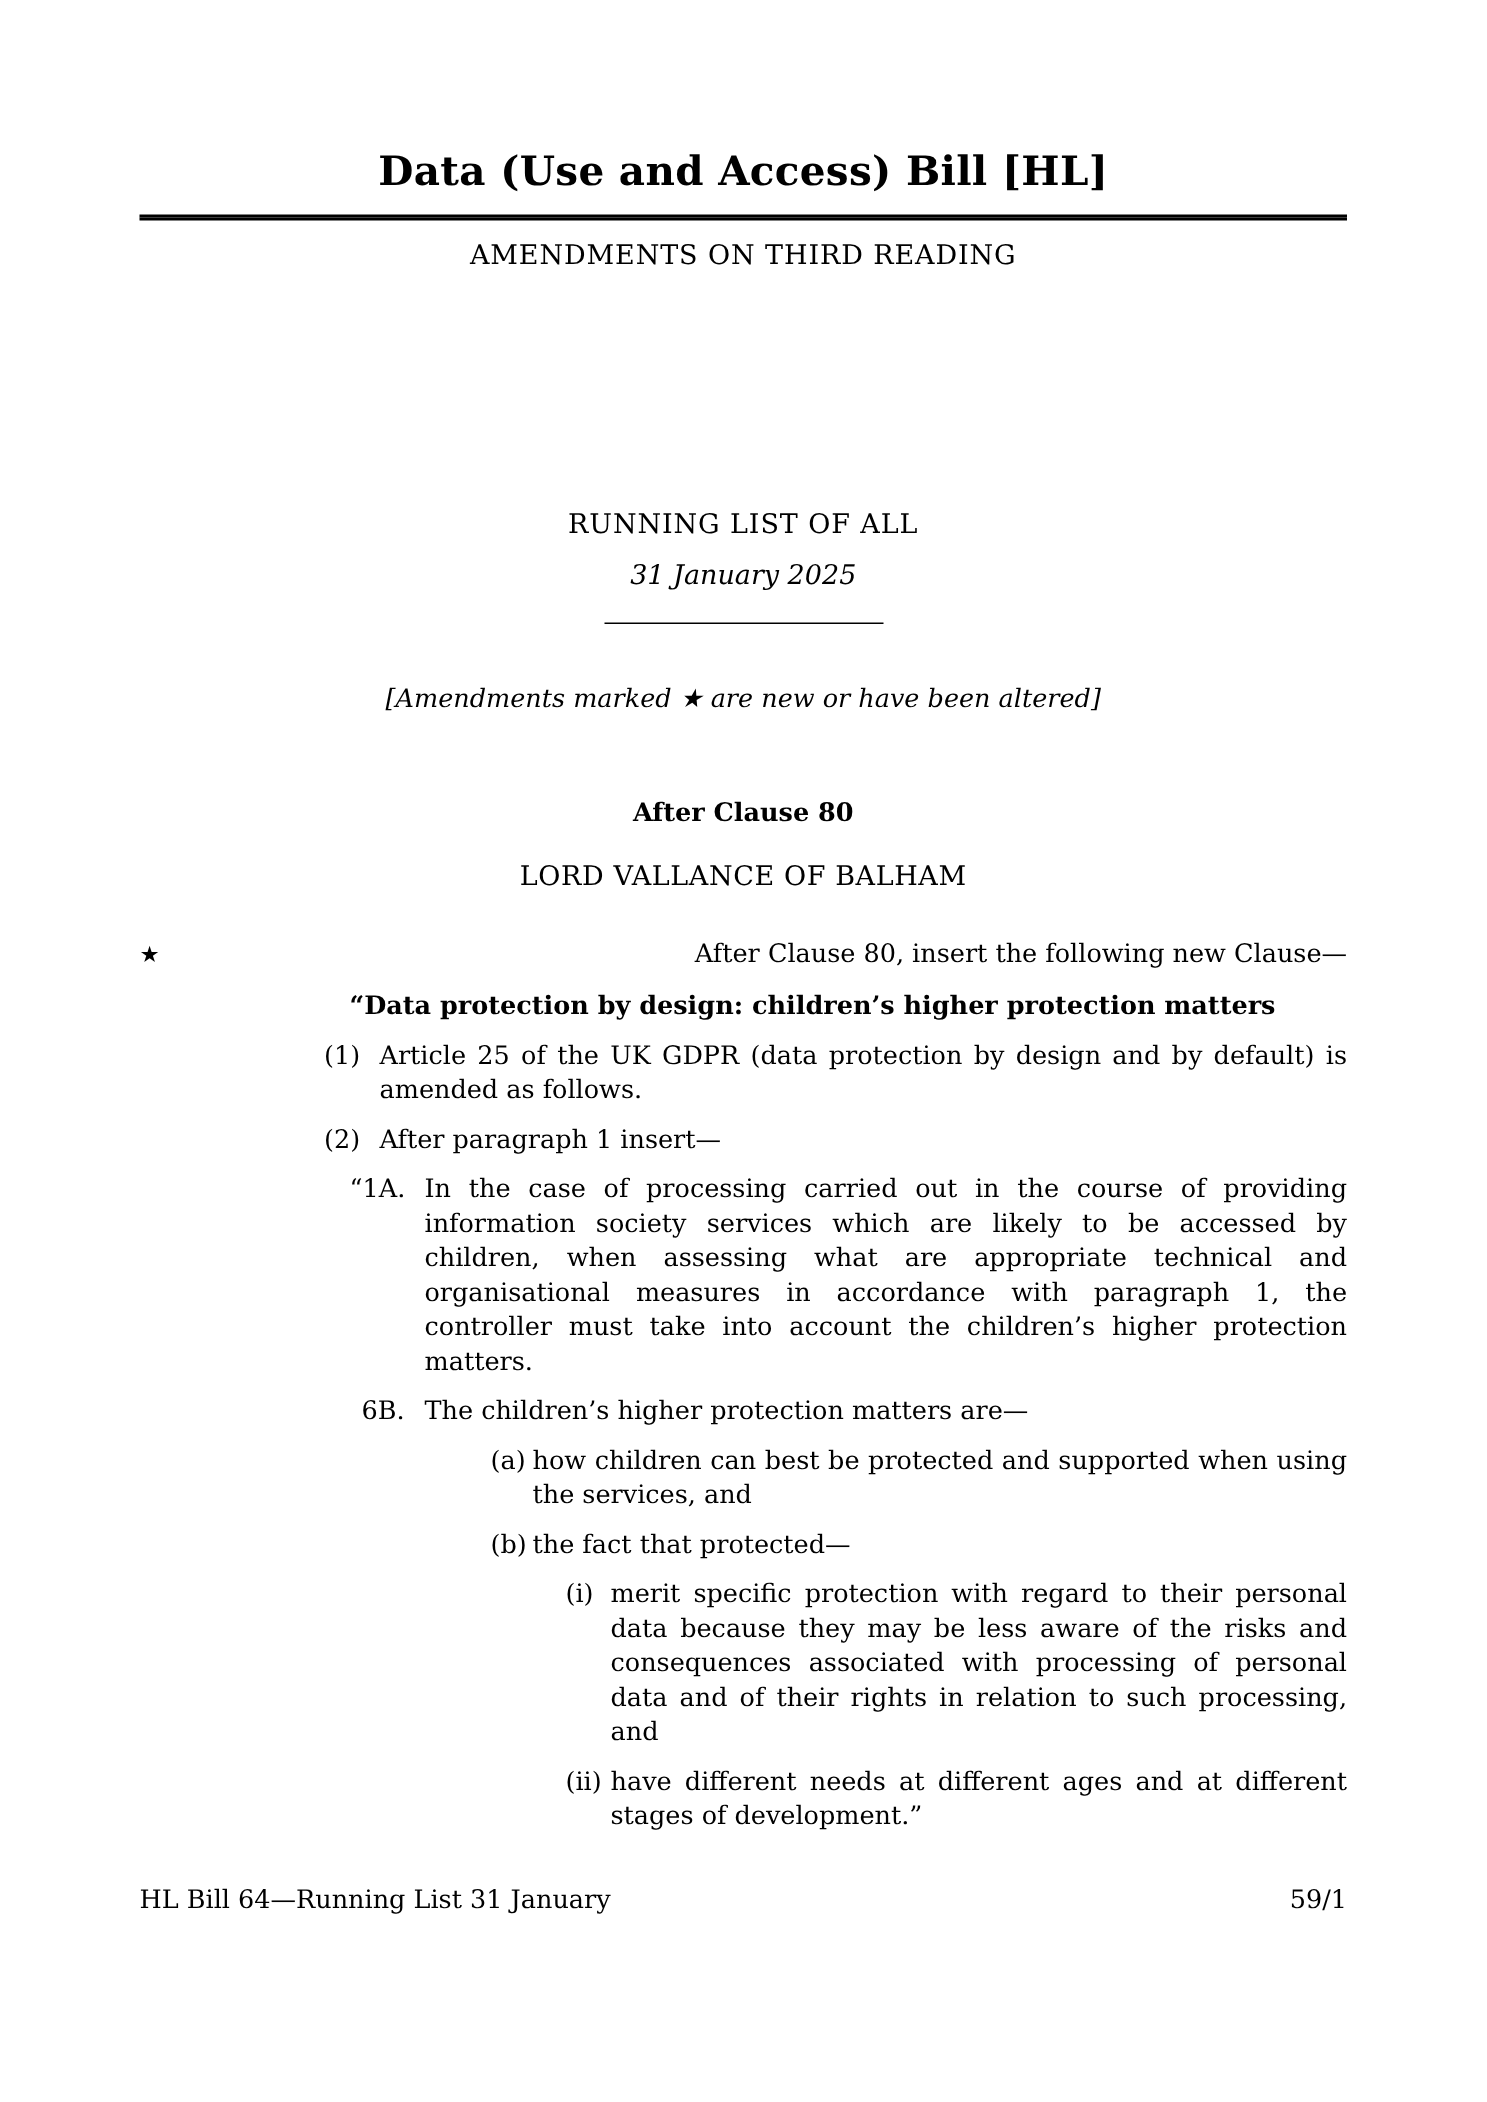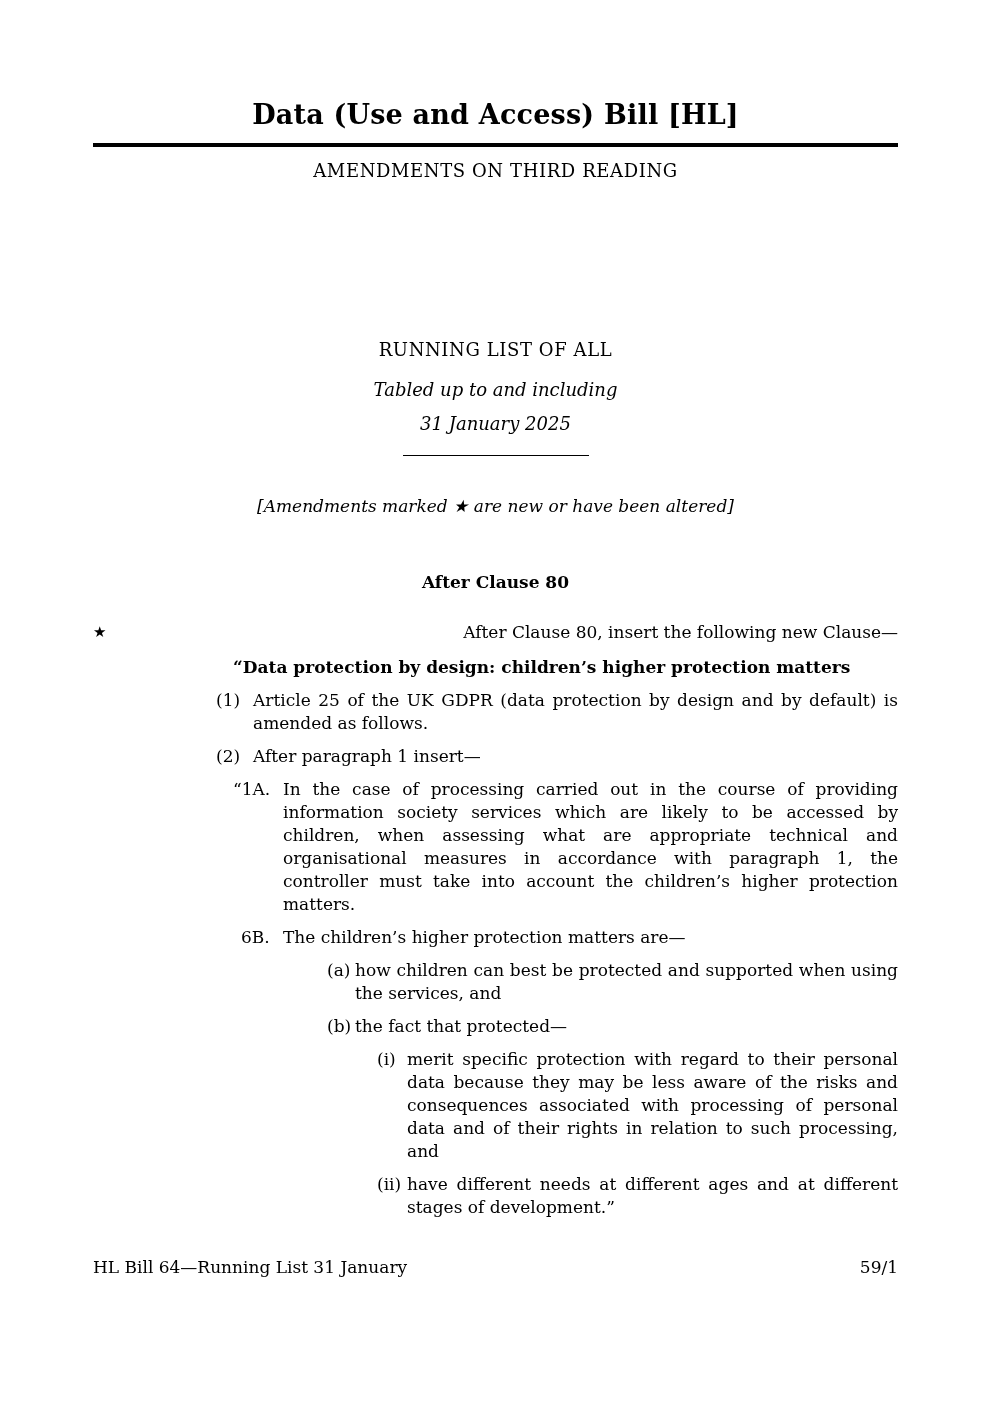--- a/index.html
+++ b/index.html
@@ -108,7 +108,6 @@
   <div class="front">
     <div class="caps-line caps-2">AMENDMENTS ON THIRD READING</div>
     <div class="caps-line caps-1">RUNNING LIST OF ALL</div>
-    <div class="italic-line tabled-1">Tabled up to and including</div>
     <div class="italic-line tabled-2">31 January 2025</div>
     <hr class="short-rule">
     <div class="marked-note">[Amendments marked ★ are new or have been altered]</div>

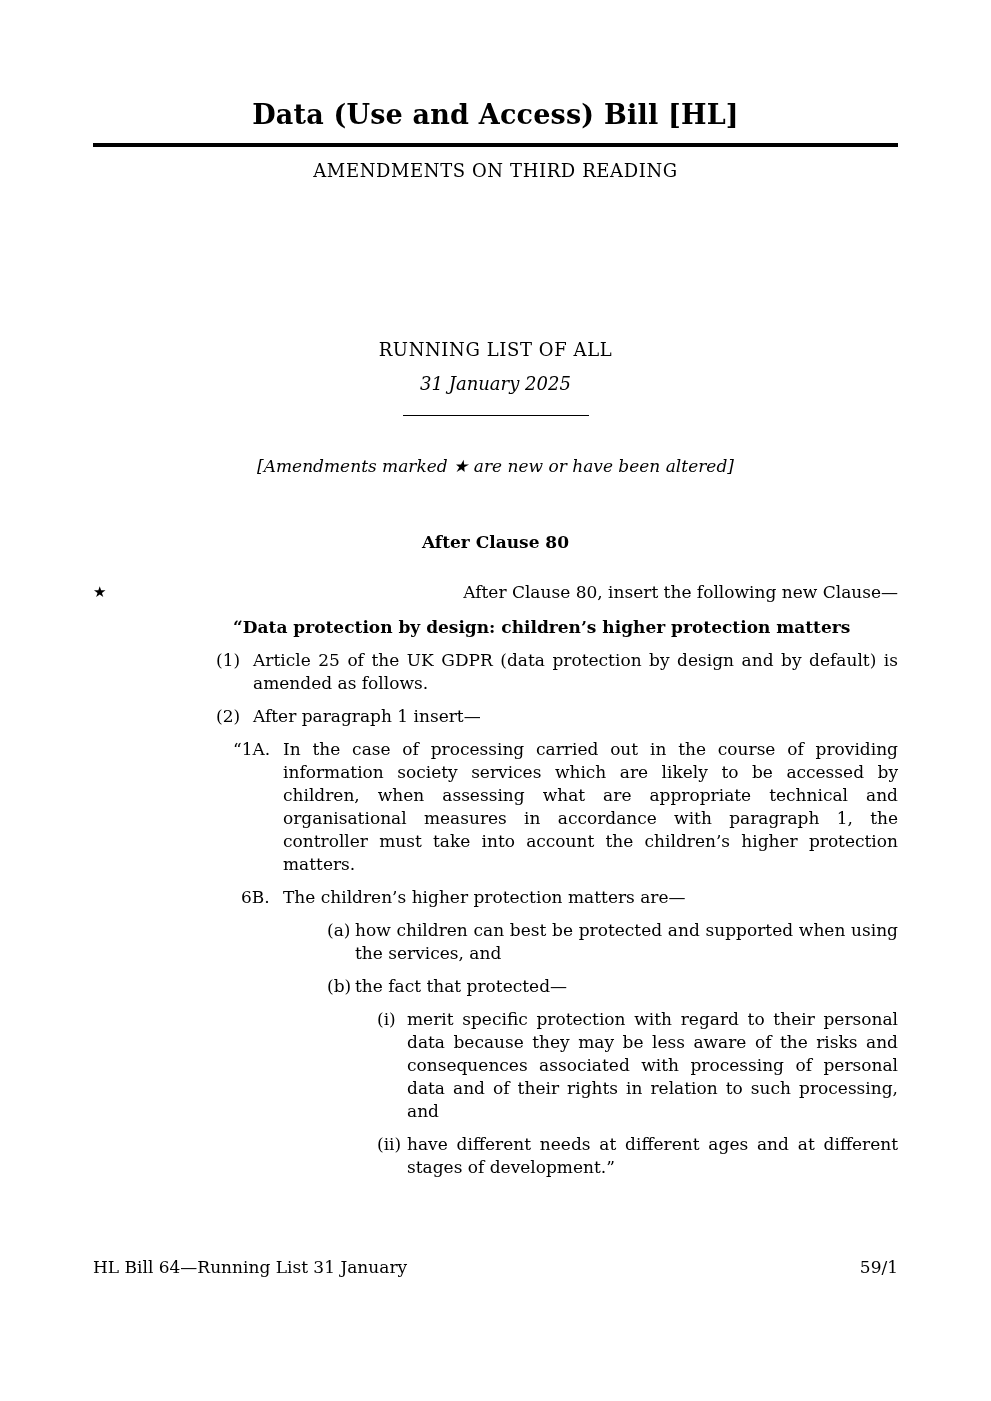--- a/index.html
+++ b/index.html
@@ -115,6 +115,7 @@
 
   <div>
     <div class="place-heading">After Clause 80</div>
+    <div class="mover">LORD VALLANCE OF BALHAM</div>
 
     <div class="instr-row">
       <span class="star-cell">★</span>

